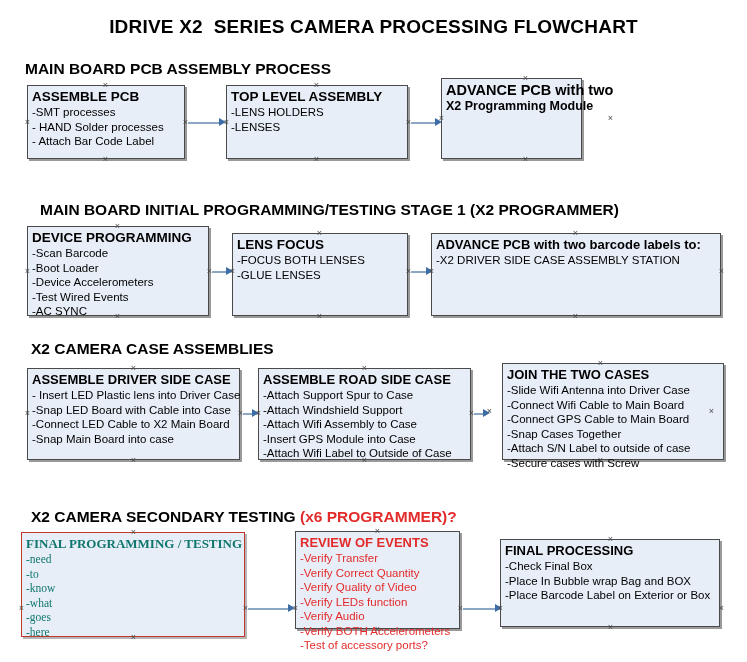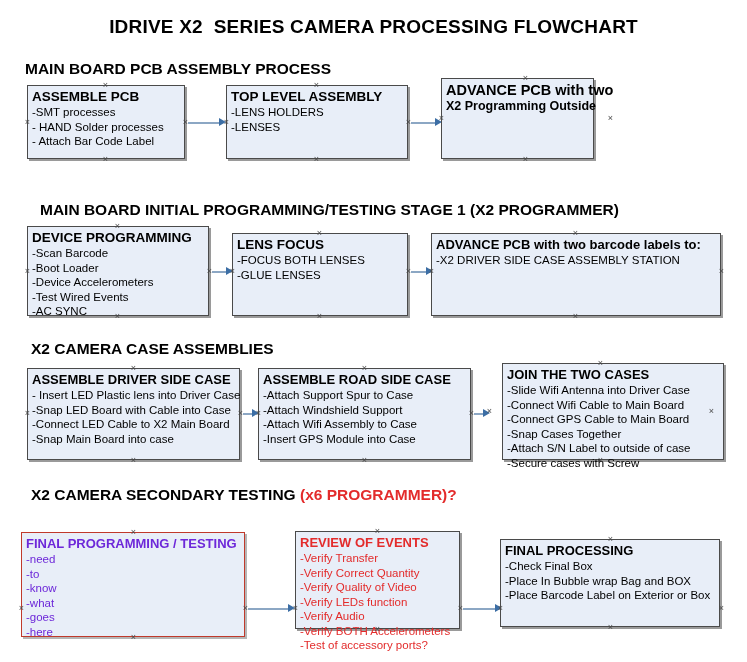--- a/index.html
+++ b/index.html
@@ -137,7 +137,7 @@
   <div class="abs conn" style="left:411px; top:122px; width:27px;"></div>
   <div class="abs arrow-head" style="left:435px; top:118px;"></div>
 
-  <div class="abs node big-title" style="left:441px; top:78px; width:153px; height:81px;">
+  <div class="abs node big-title" style="left:441px; top:78px; width:141px; height:81px;">
     <div class="title">ADVANCE PCB with two</div>
     <div class="line" style="font-weight:bold;"> X2 Programming Outside</div>
   </div>

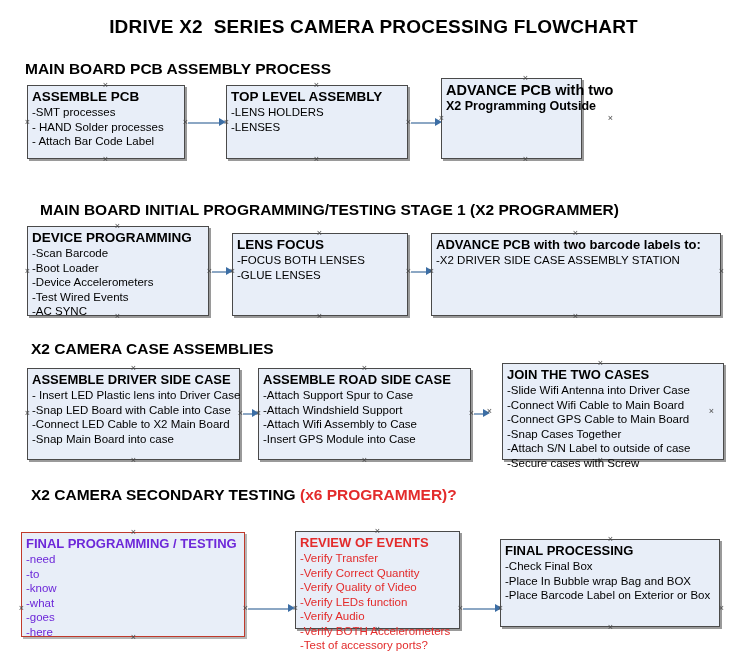--- a/index.html
+++ b/index.html
@@ -139,7 +139,7 @@
 
   <div class="abs node big-title" style="left:441px; top:78px; width:141px; height:81px;">
     <div class="title">ADVANCE PCB with two</div>
-    <div class="line" style="font-weight:bold;"> X2 Programming Outside</div>
+    <div class="line" style="font-weight:bold;"> X2 Programming Module</div>
   </div>
   <div class="abs handle" style="left:522px; top:75px;"></div>
   <div class="abs handle" style="left:522px; top:156px;"></div>

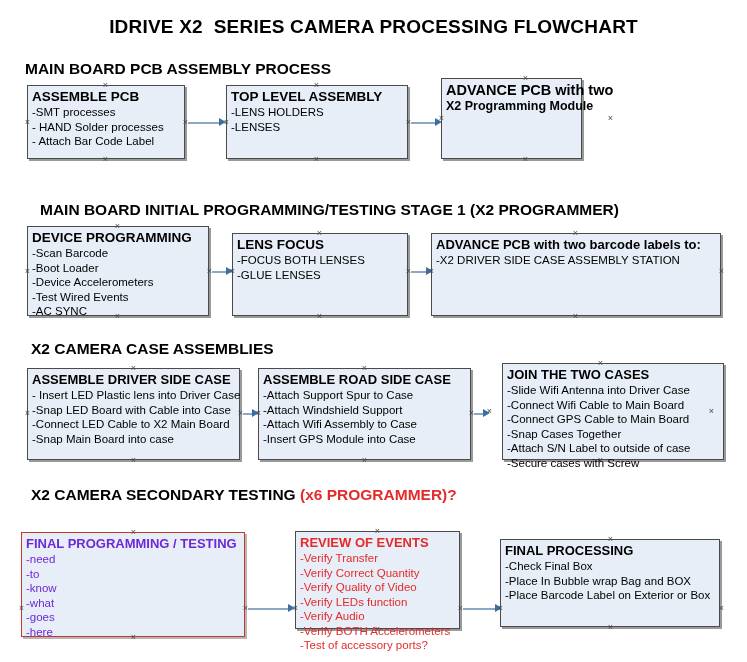--- a/index.html
+++ b/index.html
@@ -213,6 +213,7 @@
     <div class="line">-Attach Windshield Support</div>
     <div class="line">-Attach Wifi Assembly to Case</div>
     <div class="line">-Insert GPS Module into Case</div>
+    <div class="line">-Attach Wifi Label to Outside of Case</div>
   </div>
   <div class="abs handle" style="left:361px; top:365px;"></div>
   <div class="abs handle" style="left:361px; top:457px;"></div>

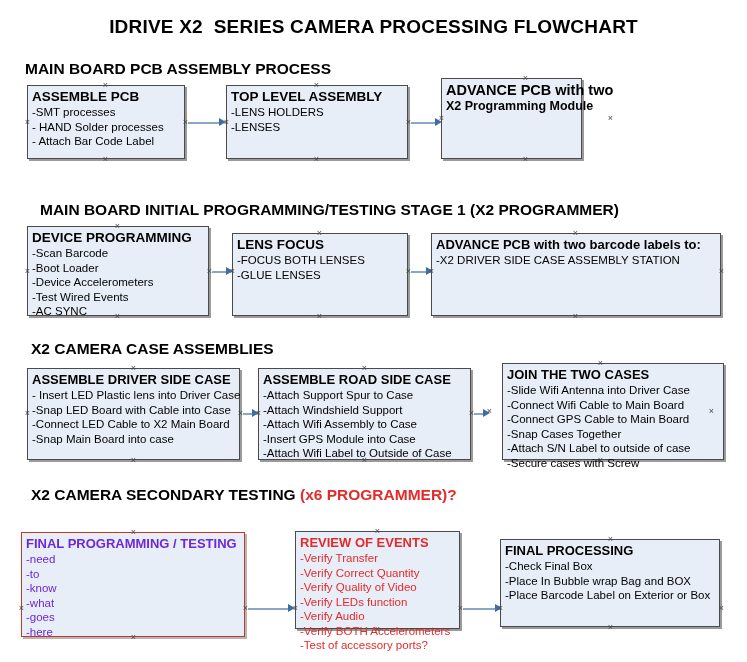--- a/index.html
+++ b/index.html
@@ -237,7 +237,7 @@
   <div class="abs handle" style="left:486px; top:408px;"></div>
   <div class="abs handle" style="left:708px; top:408px;"></div>
 
-  <div class="abs section-head" style="left:31px; top:486px;">
+  <div class="abs section-head" style="left:31px; top:508px;">
     <span>X2 CAMERA SECONDARY TESTING </span><span class="red">(x6 PROGRAMMER)?</span>
   </div>
 

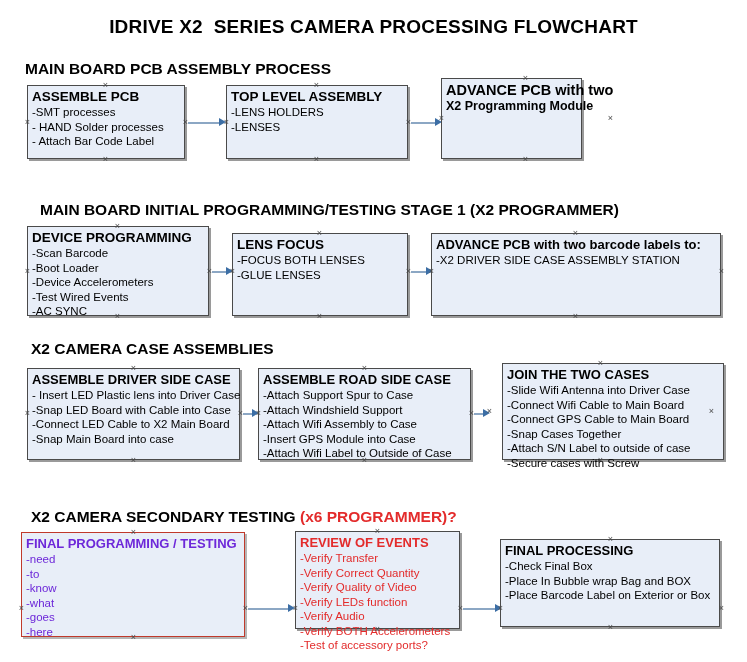--- a/index.html
+++ b/index.html
@@ -69,7 +69,7 @@
     line-height: 14.5px;
     white-space: nowrap;
   }
-  .node.red-box .title, .node.red-box .line { color: #6d28d9; }
+  .node.red-box .title, .node.red-box .line { color: #0f766e; font-family: Liberation Serif, serif; }
   .node.red-text .title, .node.red-text .line { color: #e32b2b; }
 
   .node.big-title .title { font-size: 14.5px; }

